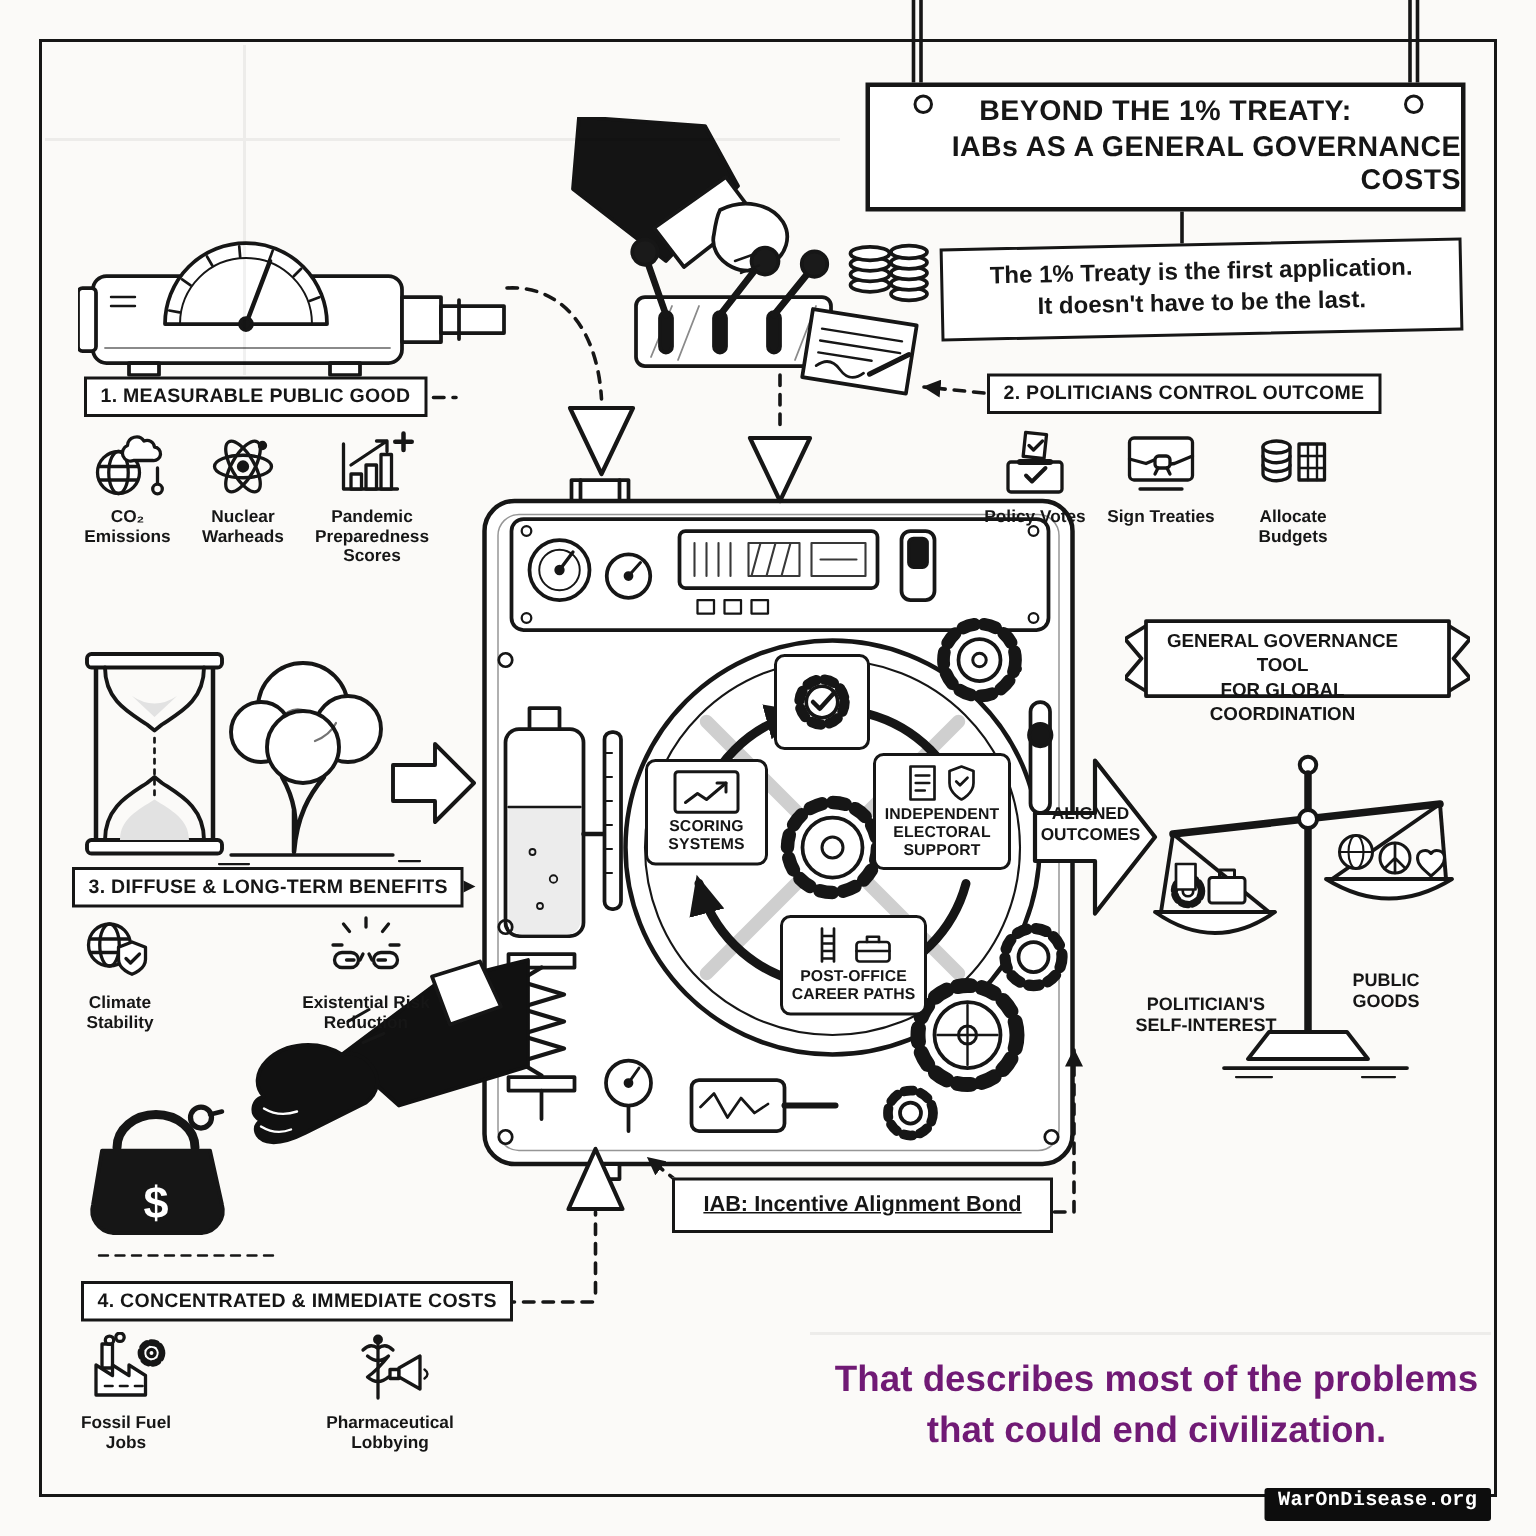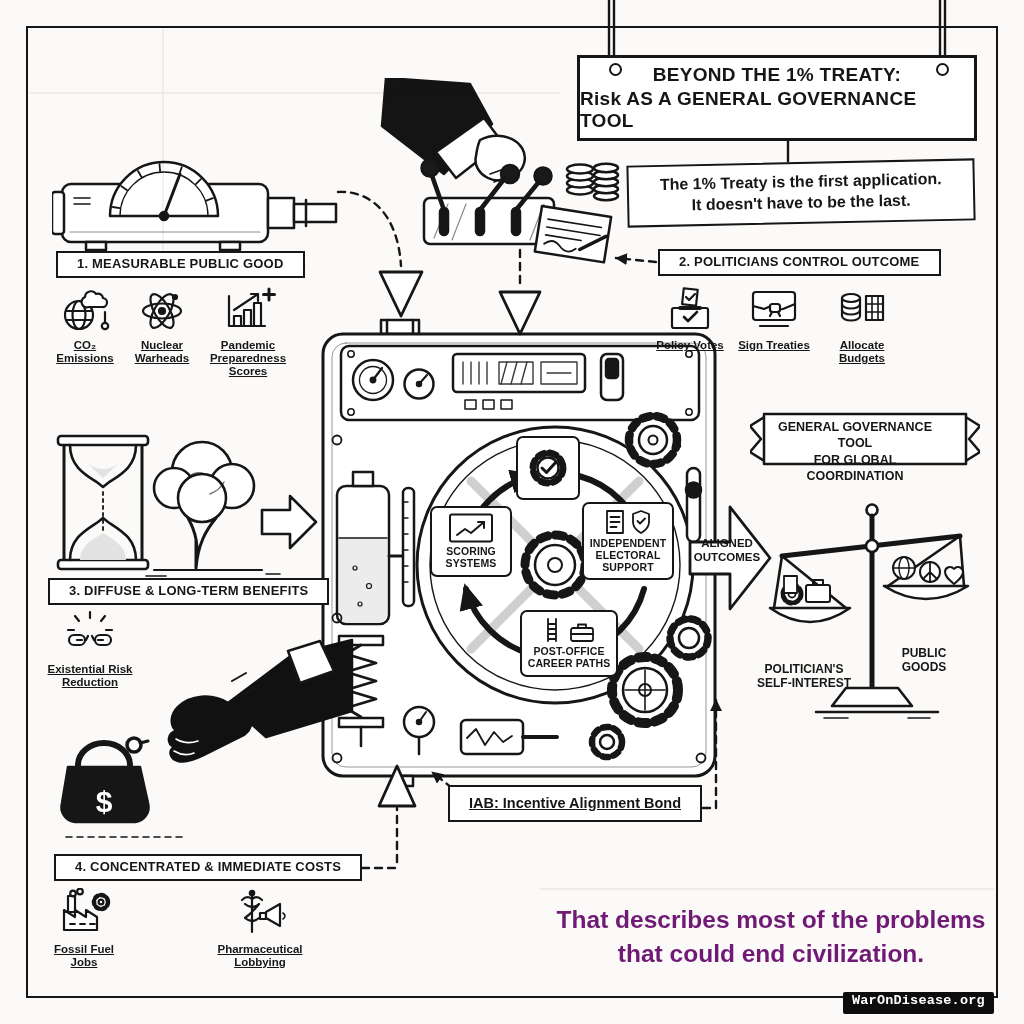--- a/index.html
+++ b/index.html
@@ -15,7 +15,7 @@
   .iconitem{display:flex;flex-direction:column;align-items:center;}
   #title-sign{position:absolute;left:577px;top:55px;width:394px;height:80px;background:#fff;border:3px solid #161616;
        z-index:5;display:flex;flex-direction:column;align-items:center;justify-content:center;gap:2px;
-       font:700 19px/1.15 "Liberation Sans",sans-serif;letter-spacing:.3px;text-align:left;}
+       font:700 19px/1.15 "Liberation Sans",sans-serif;letter-spacing:.3px;text-align:right;}
   .rope-hole{position:absolute;top:5px;width:9px;height:9px;border:2.5px solid #161616;border-radius:50%;background:#fff;}
   #subtitle-sign{position:absolute;left:627px;top:162px;width:332px;background:#fff;border:2.4px solid #161616;
        z-index:5;transform:rotate(-1.2deg);padding:8px 6px;text-align:center;

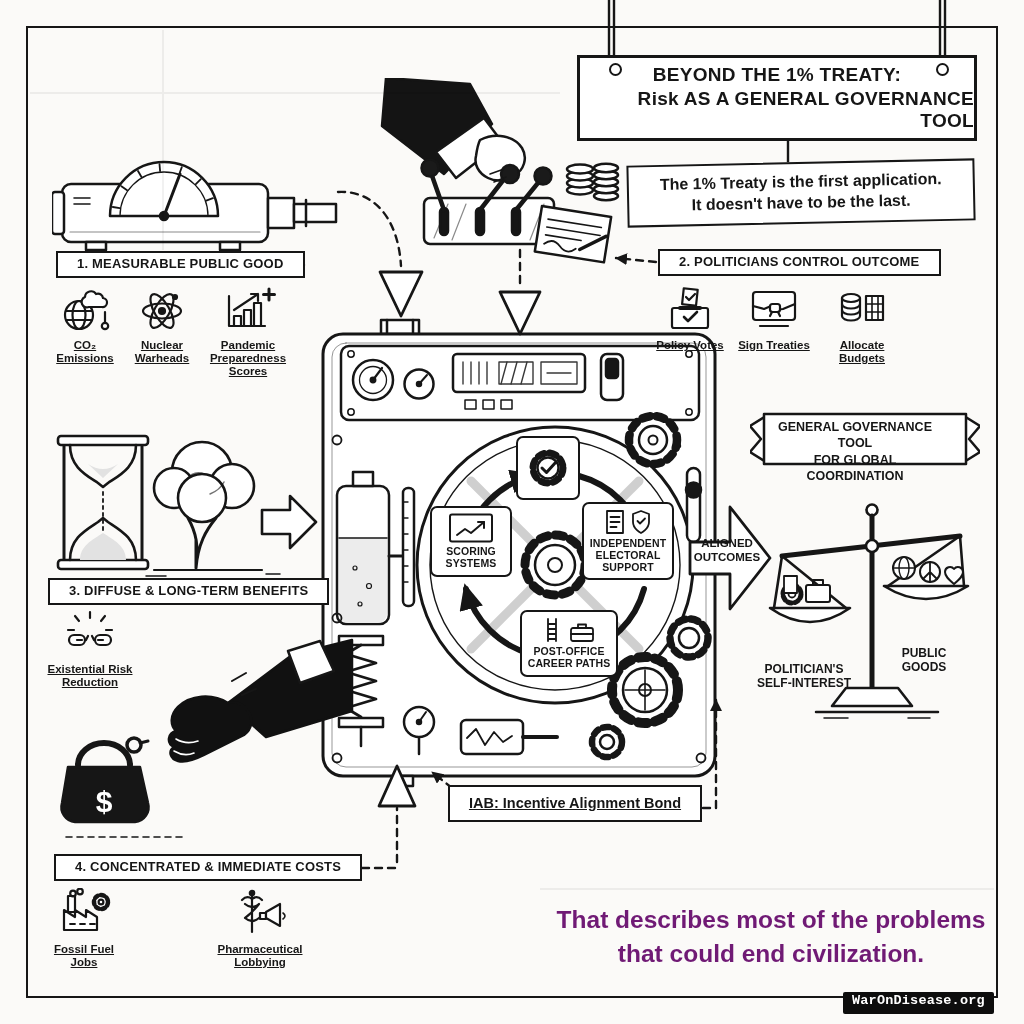--- a/index.html
+++ b/index.html
@@ -46,7 +46,7 @@
     <div class="rope-hole" style="left:29px"></div>
     <div class="rope-hole" style="right:25px"></div>
     <div>BEYOND THE 1% TREATY:</div>
-    <div>Risk AS A GENERAL GOVERNANCE TOOL</div>
+    <div>IABs AS A GENERAL GOVERNANCE COSTS</div>
   </div>
   <div id="subtitle-sign">
     <div>The 1% Treaty is the first application.</div>

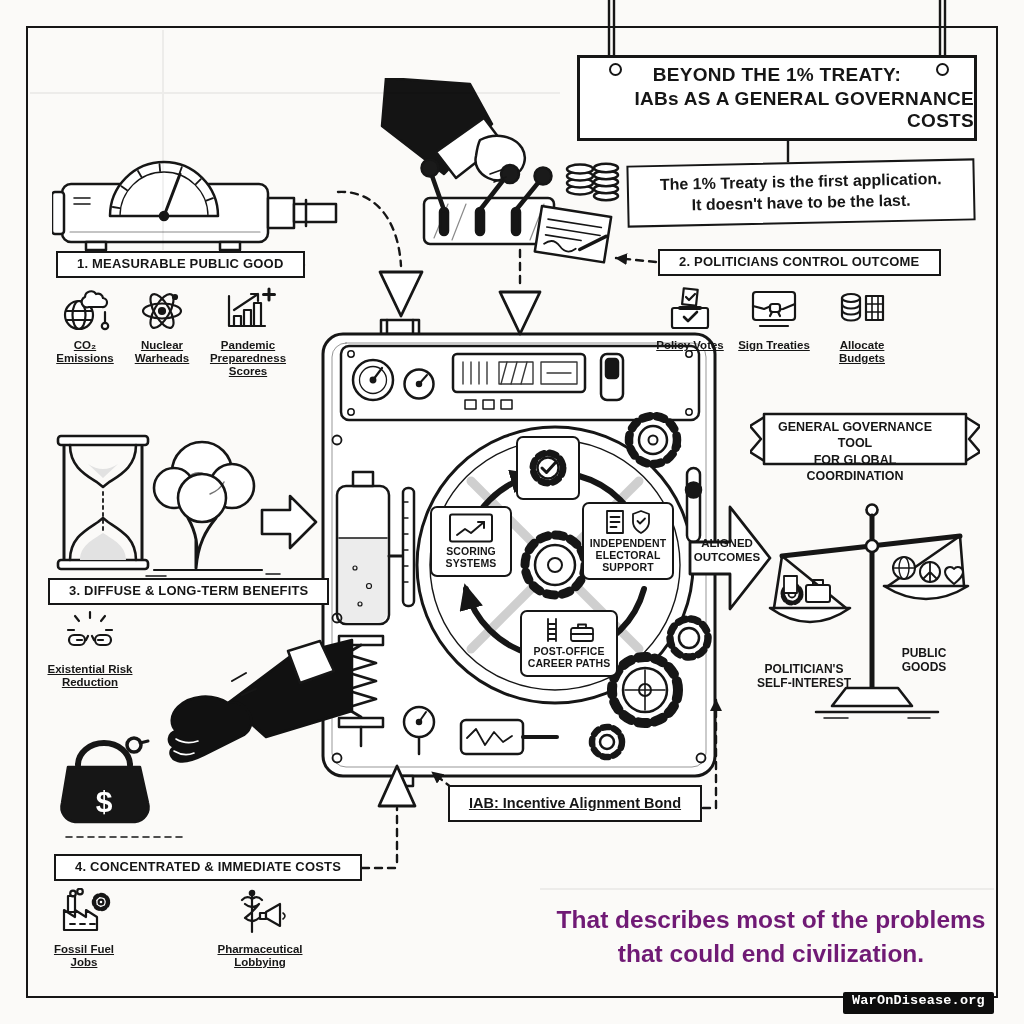--- a/index.html
+++ b/index.html
@@ -9,7 +9,7 @@
   svg.scene{position:absolute;z-index:1;}
   #connectors{position:absolute;left:0;top:0;z-index:4;pointer-events:none;}
   .lbl{position:absolute;background:#fff;border:2.4px solid #161616;z-index:5;
-       font:700 13px/1.15 "Liberation Sans",sans-serif;letter-spacing:.2px;padding:4px 19px;white-space:nowrap;}
+       font:700 13px/1.15 "Liberation Sans",sans-serif;letter-spacing:.2px;padding:4px 9px;white-space:nowrap;}
   .cap{font:700 11.5px/1.12 "Liberation Sans",sans-serif;text-align:center;margin-top:3px;}
   .iconrow{position:absolute;display:flex;justify-content:space-between;z-index:3;text-decoration:underline;}
   .iconitem{display:flex;flex-direction:column;align-items:center;}

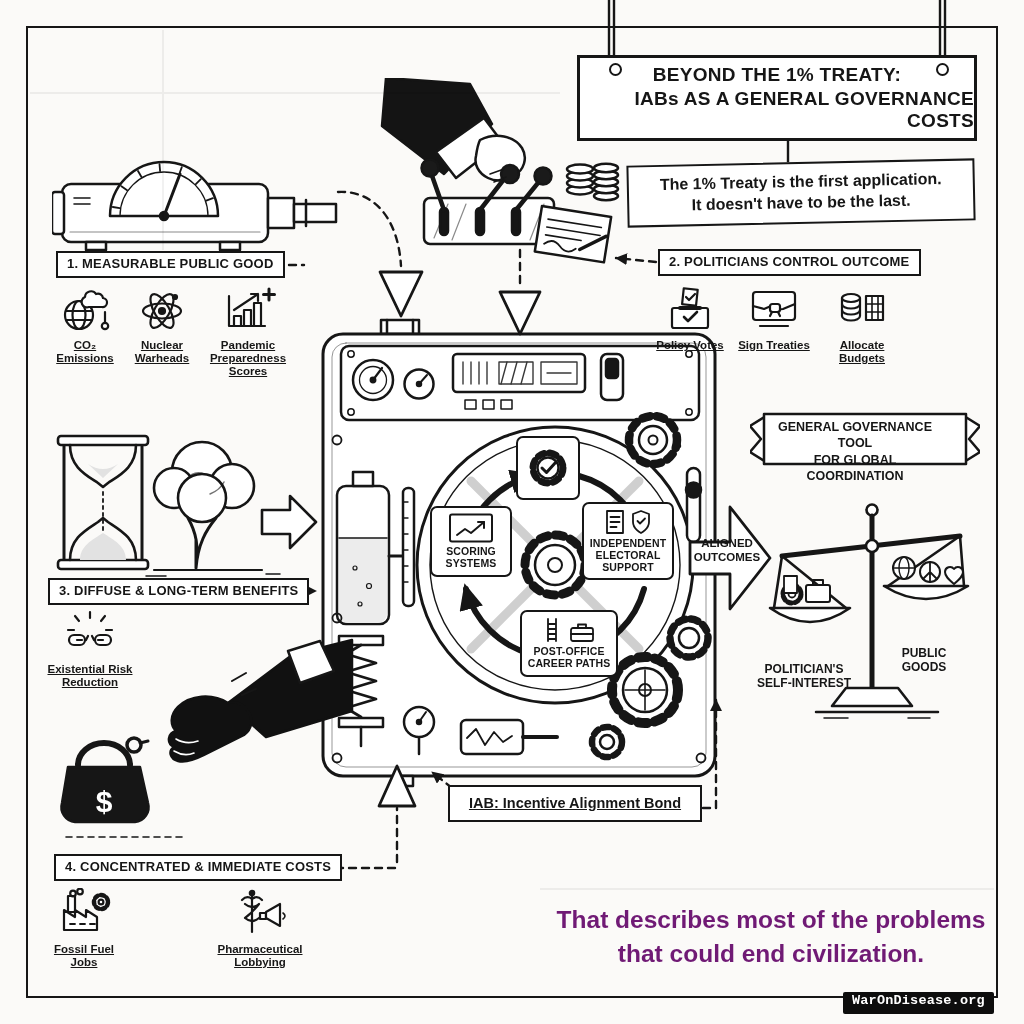--- a/index.html
+++ b/index.html
@@ -11,7 +11,7 @@
   .lbl{position:absolute;background:#fff;border:2.4px solid #161616;z-index:5;
        font:700 13px/1.15 "Liberation Sans",sans-serif;letter-spacing:.2px;padding:4px 9px;white-space:nowrap;}
   .cap{font:700 11.5px/1.12 "Liberation Sans",sans-serif;text-align:center;margin-top:3px;}
-  .iconrow{position:absolute;display:flex;justify-content:space-between;z-index:3;text-decoration:underline;}
+  .iconrow{position:absolute;display:flex;justify-content:space-between;z-index:3;}
   .iconitem{display:flex;flex-direction:column;align-items:center;}
   #title-sign{position:absolute;left:577px;top:55px;width:394px;height:80px;background:#fff;border:3px solid #161616;
        z-index:5;display:flex;flex-direction:column;align-items:center;justify-content:center;gap:2px;

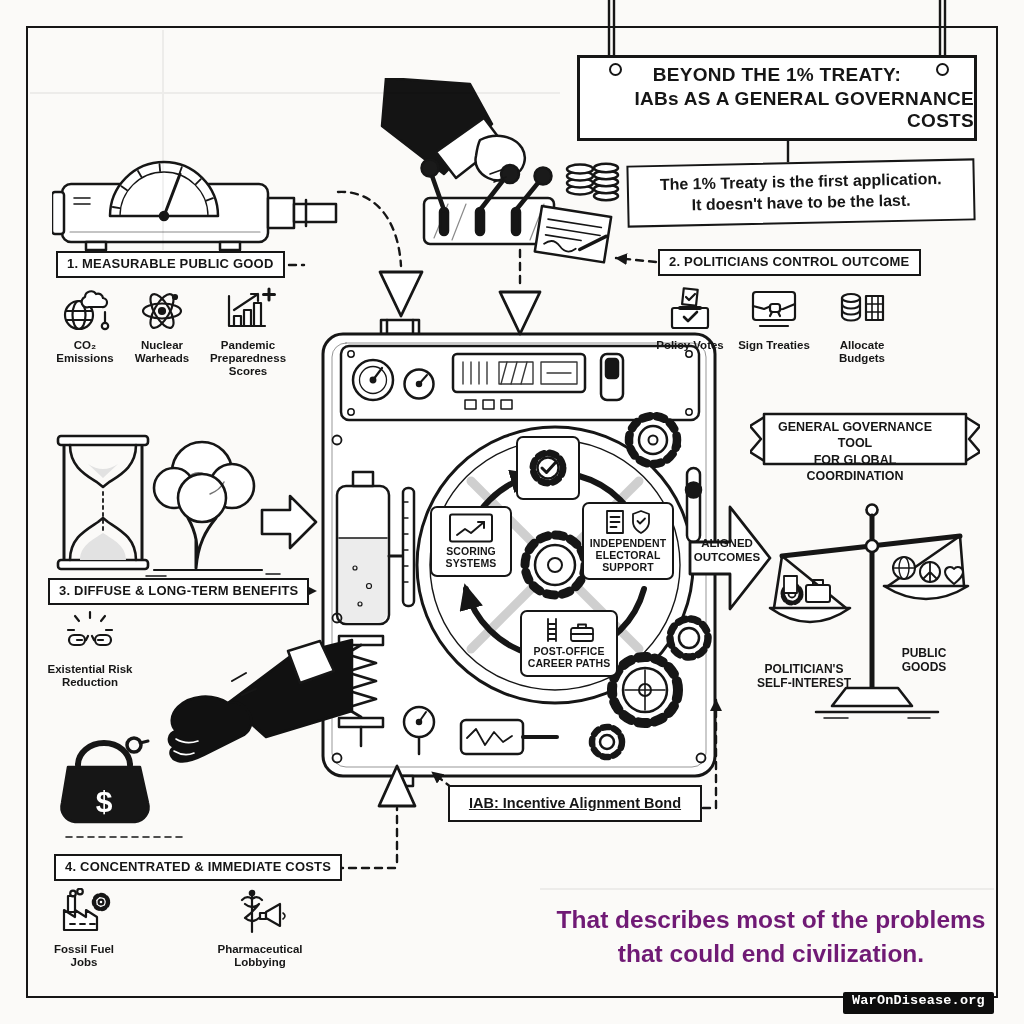--- a/index.html
+++ b/index.html
@@ -142,6 +142,18 @@
   </div>
 
   <div class="iconrow" style="left:44px;top:608px;width:246px">
+    <div class="iconitem" style="width:72px">
+      <svg width="56" height="52" viewBox="0 0 56 52">
+        <g class="ink" stroke-width="2.2">
+          <circle cx="21" cy="22" r="14" fill="#fff"></circle>
+            <ellipse cx="21" cy="22" rx="6.5" ry="14"></ellipse>
+          <path d="M8 18 h26 M8.5 27 h25"></path>
+          <path d="M36 20 l9 3.5 v8 c0 7 -9 10 -9 10 s-9 -3 -9 -10 v-8 z" fill="#fff"></path>
+          <path d="M32 31 l3 3 6 -6"></path>
+        </g>
+      </svg>
+      <div class="cap">Climate Stability</div>
+    </div>
     <div class="iconitem" style="width:92px">
       <svg width="56" height="52" viewBox="0 0 56 52">
         <g class="ink" stroke-width="2.2">

